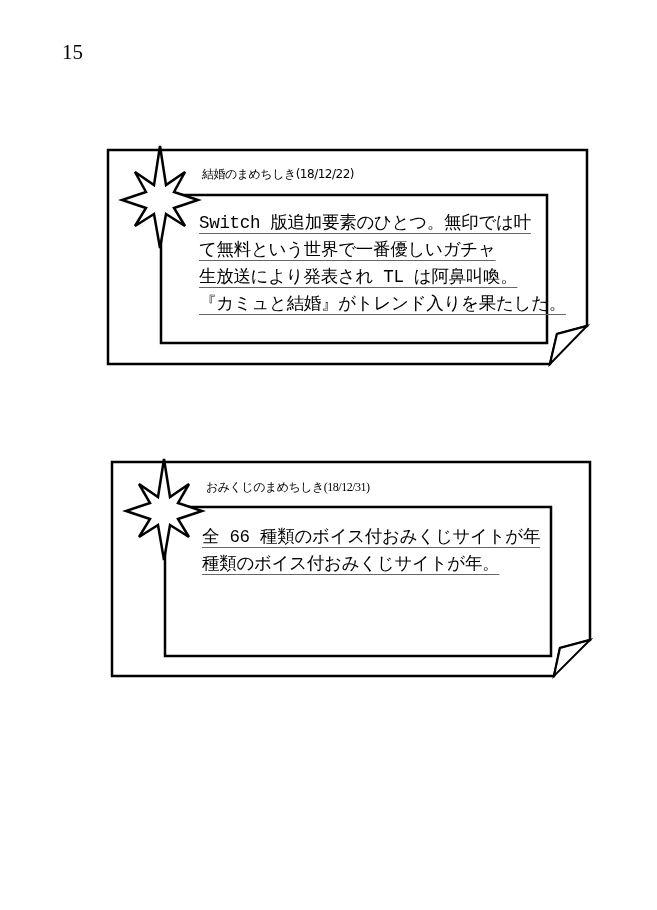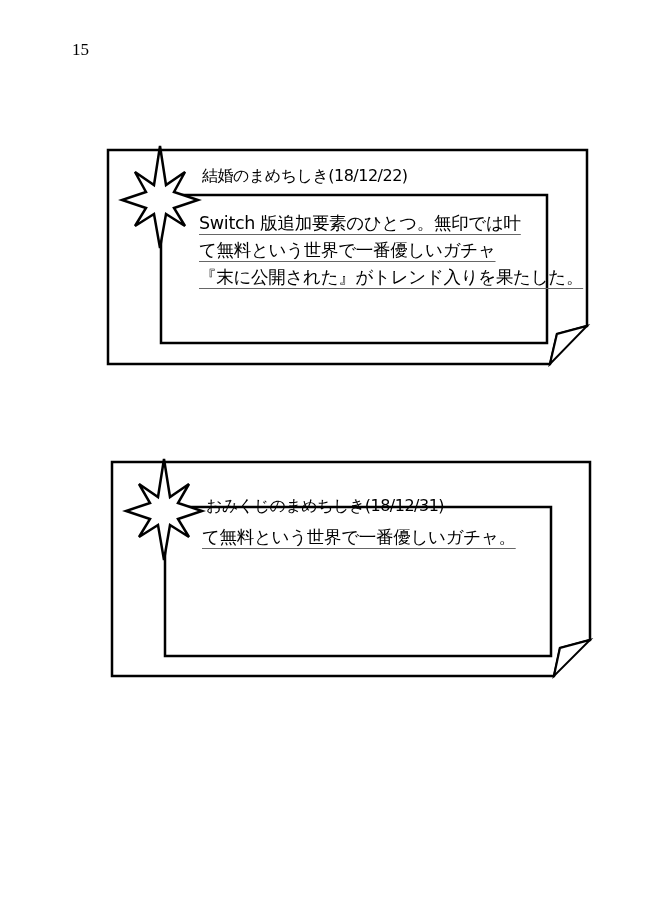--- a/index.html
+++ b/index.html
@@ -5,8 +5,8 @@
   html, body { margin: 0; padding: 0; background: #ffffff; }
   body { width: 657px; height: 910px; position: relative; overflow: hidden;
          font-family: "DejaVu Sans", sans-serif; color: #000; }
-  .page-number { position: absolute; left: 72px; top: 40px; font-family: "Liberation Serif", serif;
-                 font-size: 17px; }
+  .page-number { position: absolute; left: 62px; top: 40px; font-family: "Liberation Serif", serif;
+                 font-size: 21px; }
   .card { position: absolute; }
   .card svg.frame { position: absolute; left: 0; top: 0; overflow: visible; }
   .card-title { position: absolute; font-size: 16px; white-space: nowrap; letter-spacing: -0.5px; }

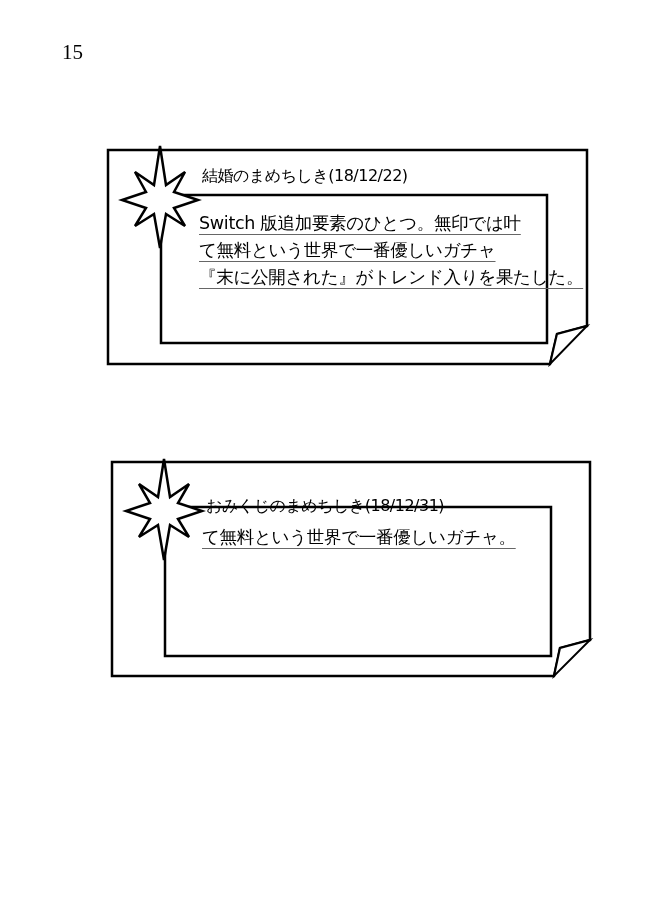--- a/index.html
+++ b/index.html
@@ -9,7 +9,7 @@
                  font-size: 21px; }
   .card { position: absolute; }
   .card svg.frame { position: absolute; left: 0; top: 0; overflow: visible; }
-  .card-title { position: absolute; font-size: 16px; white-space: nowrap; letter-spacing: -0.5px; }
+  .card-title { position: absolute; font-size: 12px; white-space: nowrap; letter-spacing: -0.5px; }
   .card-body { position: absolute; }
   .card-line { display: block; font-size: 17.5px; line-height: 27px; height: 27px; margin-bottom: 0;
                white-space: nowrap; text-decoration: underline; text-decoration-color: #666;

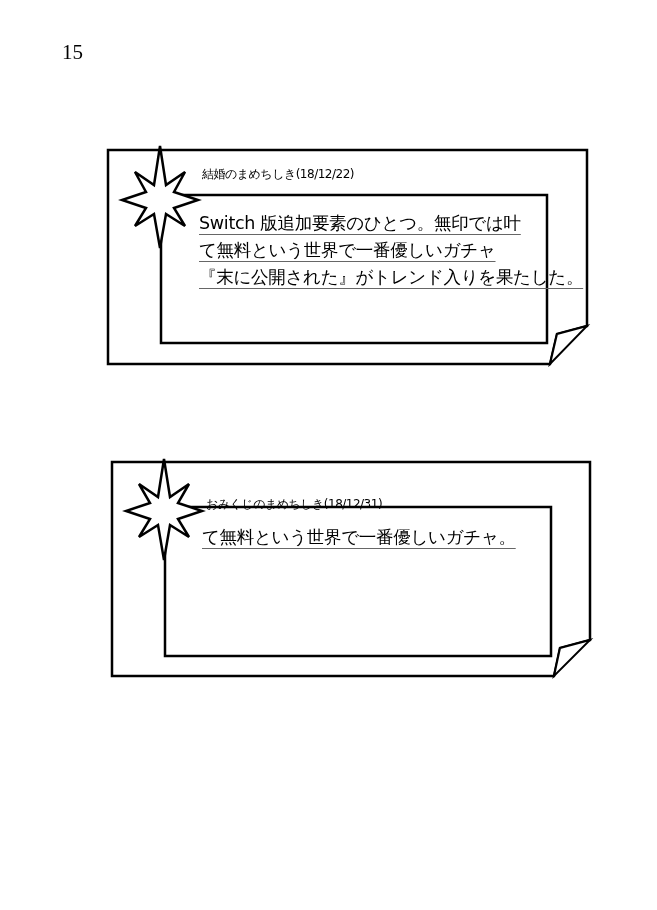--- a/index.html
+++ b/index.html
@@ -10,7 +10,7 @@
   .card { position: absolute; }
   .card svg.frame { position: absolute; left: 0; top: 0; overflow: visible; }
   .card-title { position: absolute; font-size: 12px; white-space: nowrap; letter-spacing: -0.5px; }
-  .card-body { position: absolute; }
+  .card-body { position: absolute; font-family: Liberation Mono, monospace; }
   .card-line { display: block; font-size: 17.5px; line-height: 27px; height: 27px; margin-bottom: 0;
                white-space: nowrap; text-decoration: underline; text-decoration-color: #666;
                text-underline-offset: 5px; letter-spacing: -0.3px; }

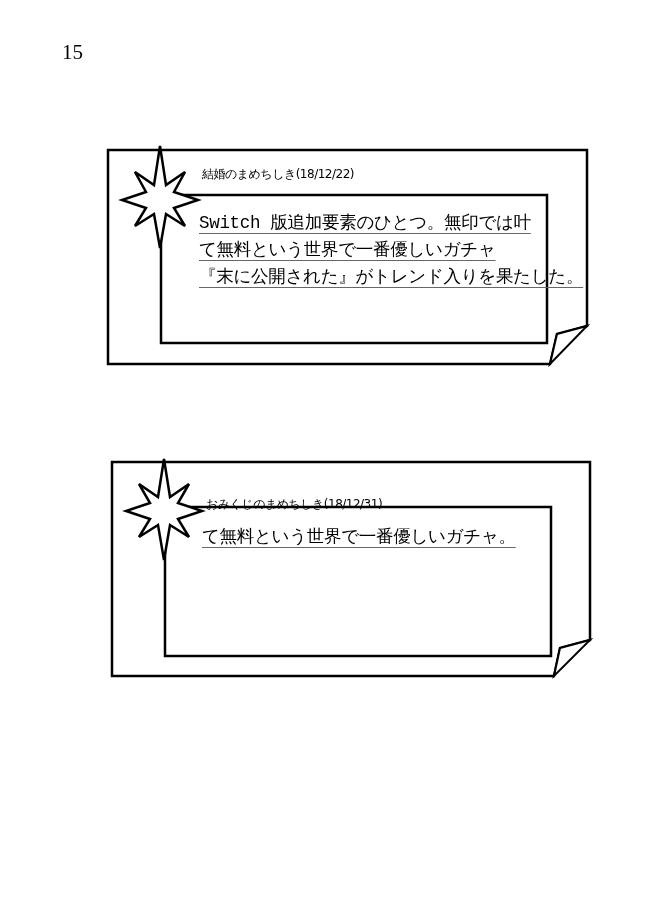--- a/index.html
+++ b/index.html
@@ -37,6 +37,7 @@
   <div class="card-body" style="left:199px;top:210px;">
     <span class="card-line">Switch 版追加要素のひとつ。無印では叶</span>
     <span class="card-line">て無料という世界で一番優しいガチャ</span>
+    <span class="card-line">生放送により発表され TL は阿鼻叫喚。</span>
     <span class="card-line">『末に公開された』がトレンド入りを果たした。</span>
   </div>
 </div>

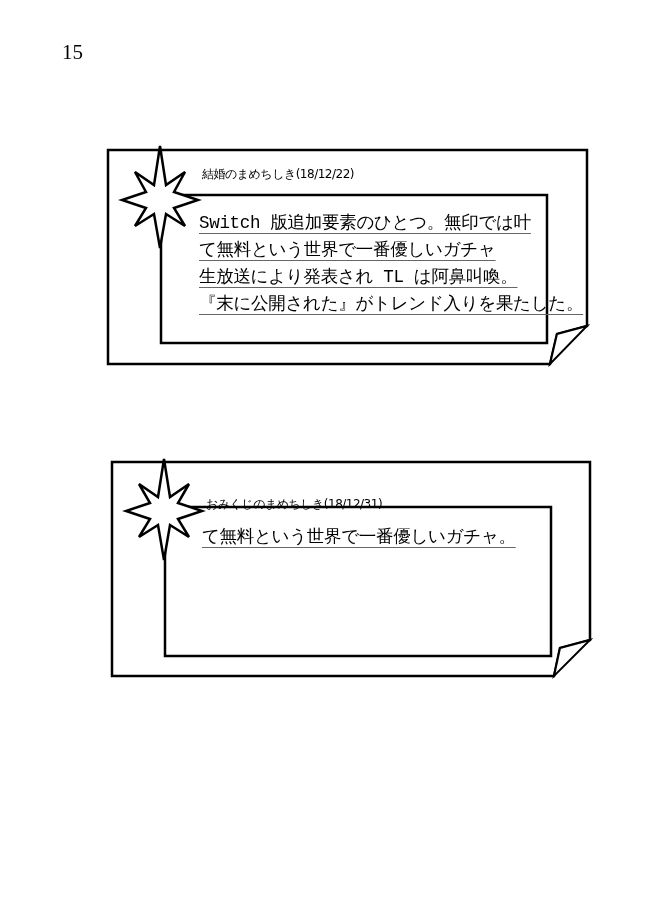--- a/index.html
+++ b/index.html
@@ -38,7 +38,7 @@
     <span class="card-line">Switch 版追加要素のひとつ。無印では叶</span>
     <span class="card-line">て無料という世界で一番優しいガチャ</span>
     <span class="card-line">生放送により発表され TL は阿鼻叫喚。</span>
-    <span class="card-line">『末に公開された』がトレンド入りを果たした。</span>
+    <span class="card-line">『カミュと結婚』がトレンド入りを果たした。</span>
   </div>
 </div>
 

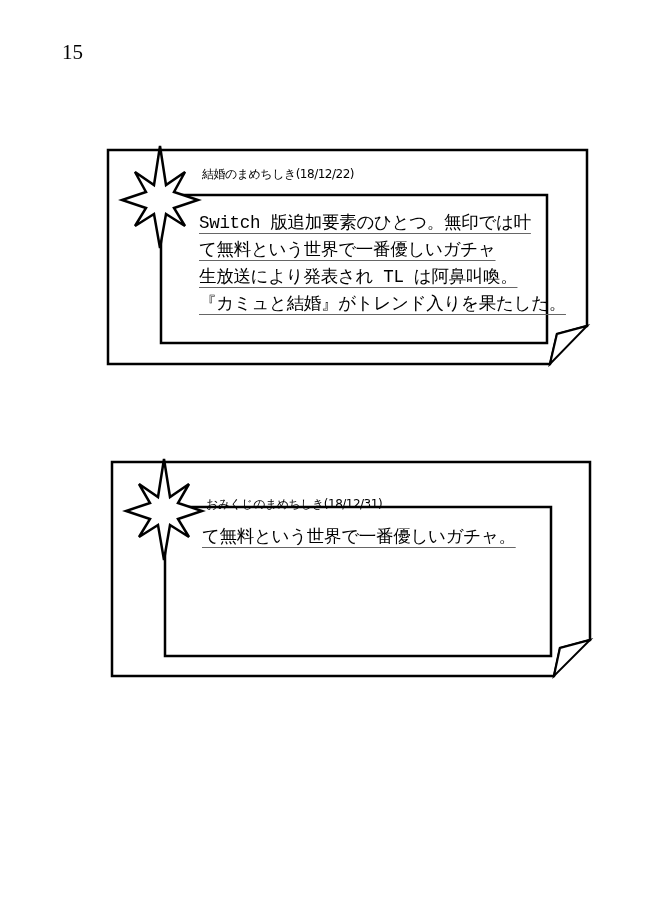--- a/index.html
+++ b/index.html
@@ -51,7 +51,7 @@
       <path d="M164,459 L170,497 L189,484 L178,503 L202,511 L178,519 L189,537 L170,525 L164,560 L158,525 L139,537 L150,519 L126,511 L150,503 L139,484 L158,497 Z" fill="#fff" stroke="#000" stroke-width="2.5" stroke-linejoin="miter"></path>
     </g>
   </svg>
-  <div class="card-title" style="left:206px;top:496px;">おみくじのまめちしき(18/12/31)</div>
+  <div class="card-title" style="left:206px;top:479px;font-family:Liberation Serif, serif;">おみくじのまめちしき(18/12/31)</div>
   <div class="card-body" style="left:202px;top:524px;">
     <span class="card-line">て無料という世界で一番優しいガチャ。</span>
   </div>

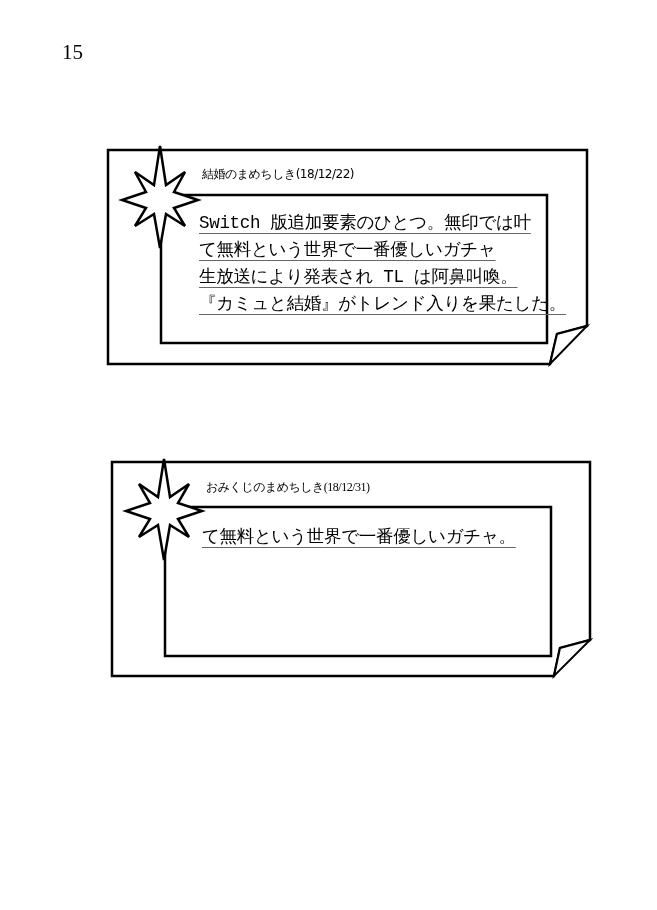--- a/index.html
+++ b/index.html
@@ -53,6 +53,7 @@
   </svg>
   <div class="card-title" style="left:206px;top:479px;font-family:Liberation Serif, serif;">おみくじのまめちしき(18/12/31)</div>
   <div class="card-body" style="left:202px;top:524px;">
+    <span class="card-line">全 66 種類のボイス付おみくじサイトが年</span>
     <span class="card-line">て無料という世界で一番優しいガチャ。</span>
   </div>
 </div>

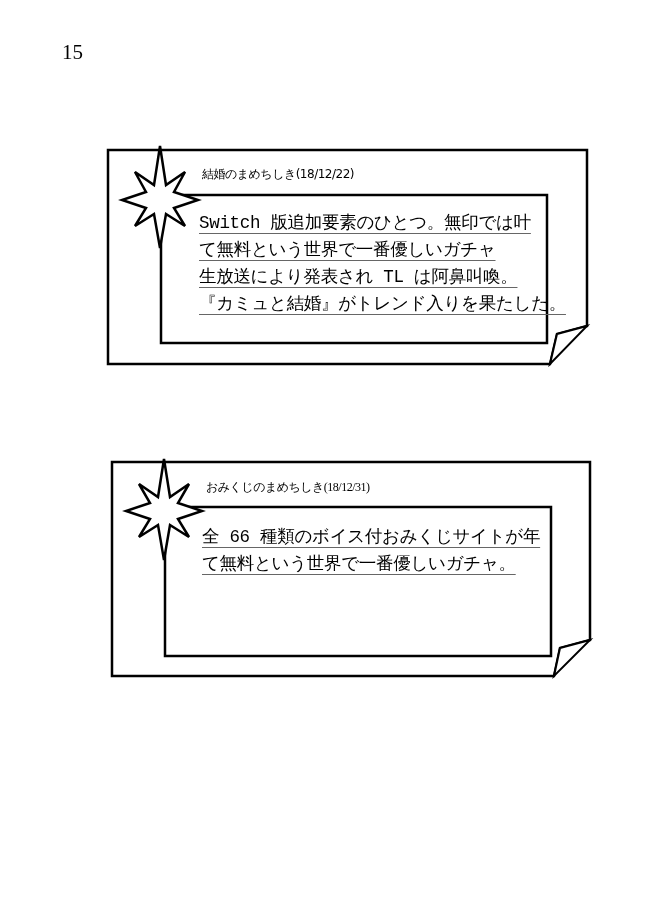--- a/index.html
+++ b/index.html
@@ -54,7 +54,7 @@
   <div class="card-title" style="left:206px;top:479px;font-family:Liberation Serif, serif;">おみくじのまめちしき(18/12/31)</div>
   <div class="card-body" style="left:202px;top:524px;">
     <span class="card-line">全 66 種類のボイス付おみくじサイトが年</span>
-    <span class="card-line">て無料という世界で一番優しいガチャ。</span>
+    <span class="card-line">種類のボイス付おみくじサイトが年。</span>
   </div>
 </div>
 

